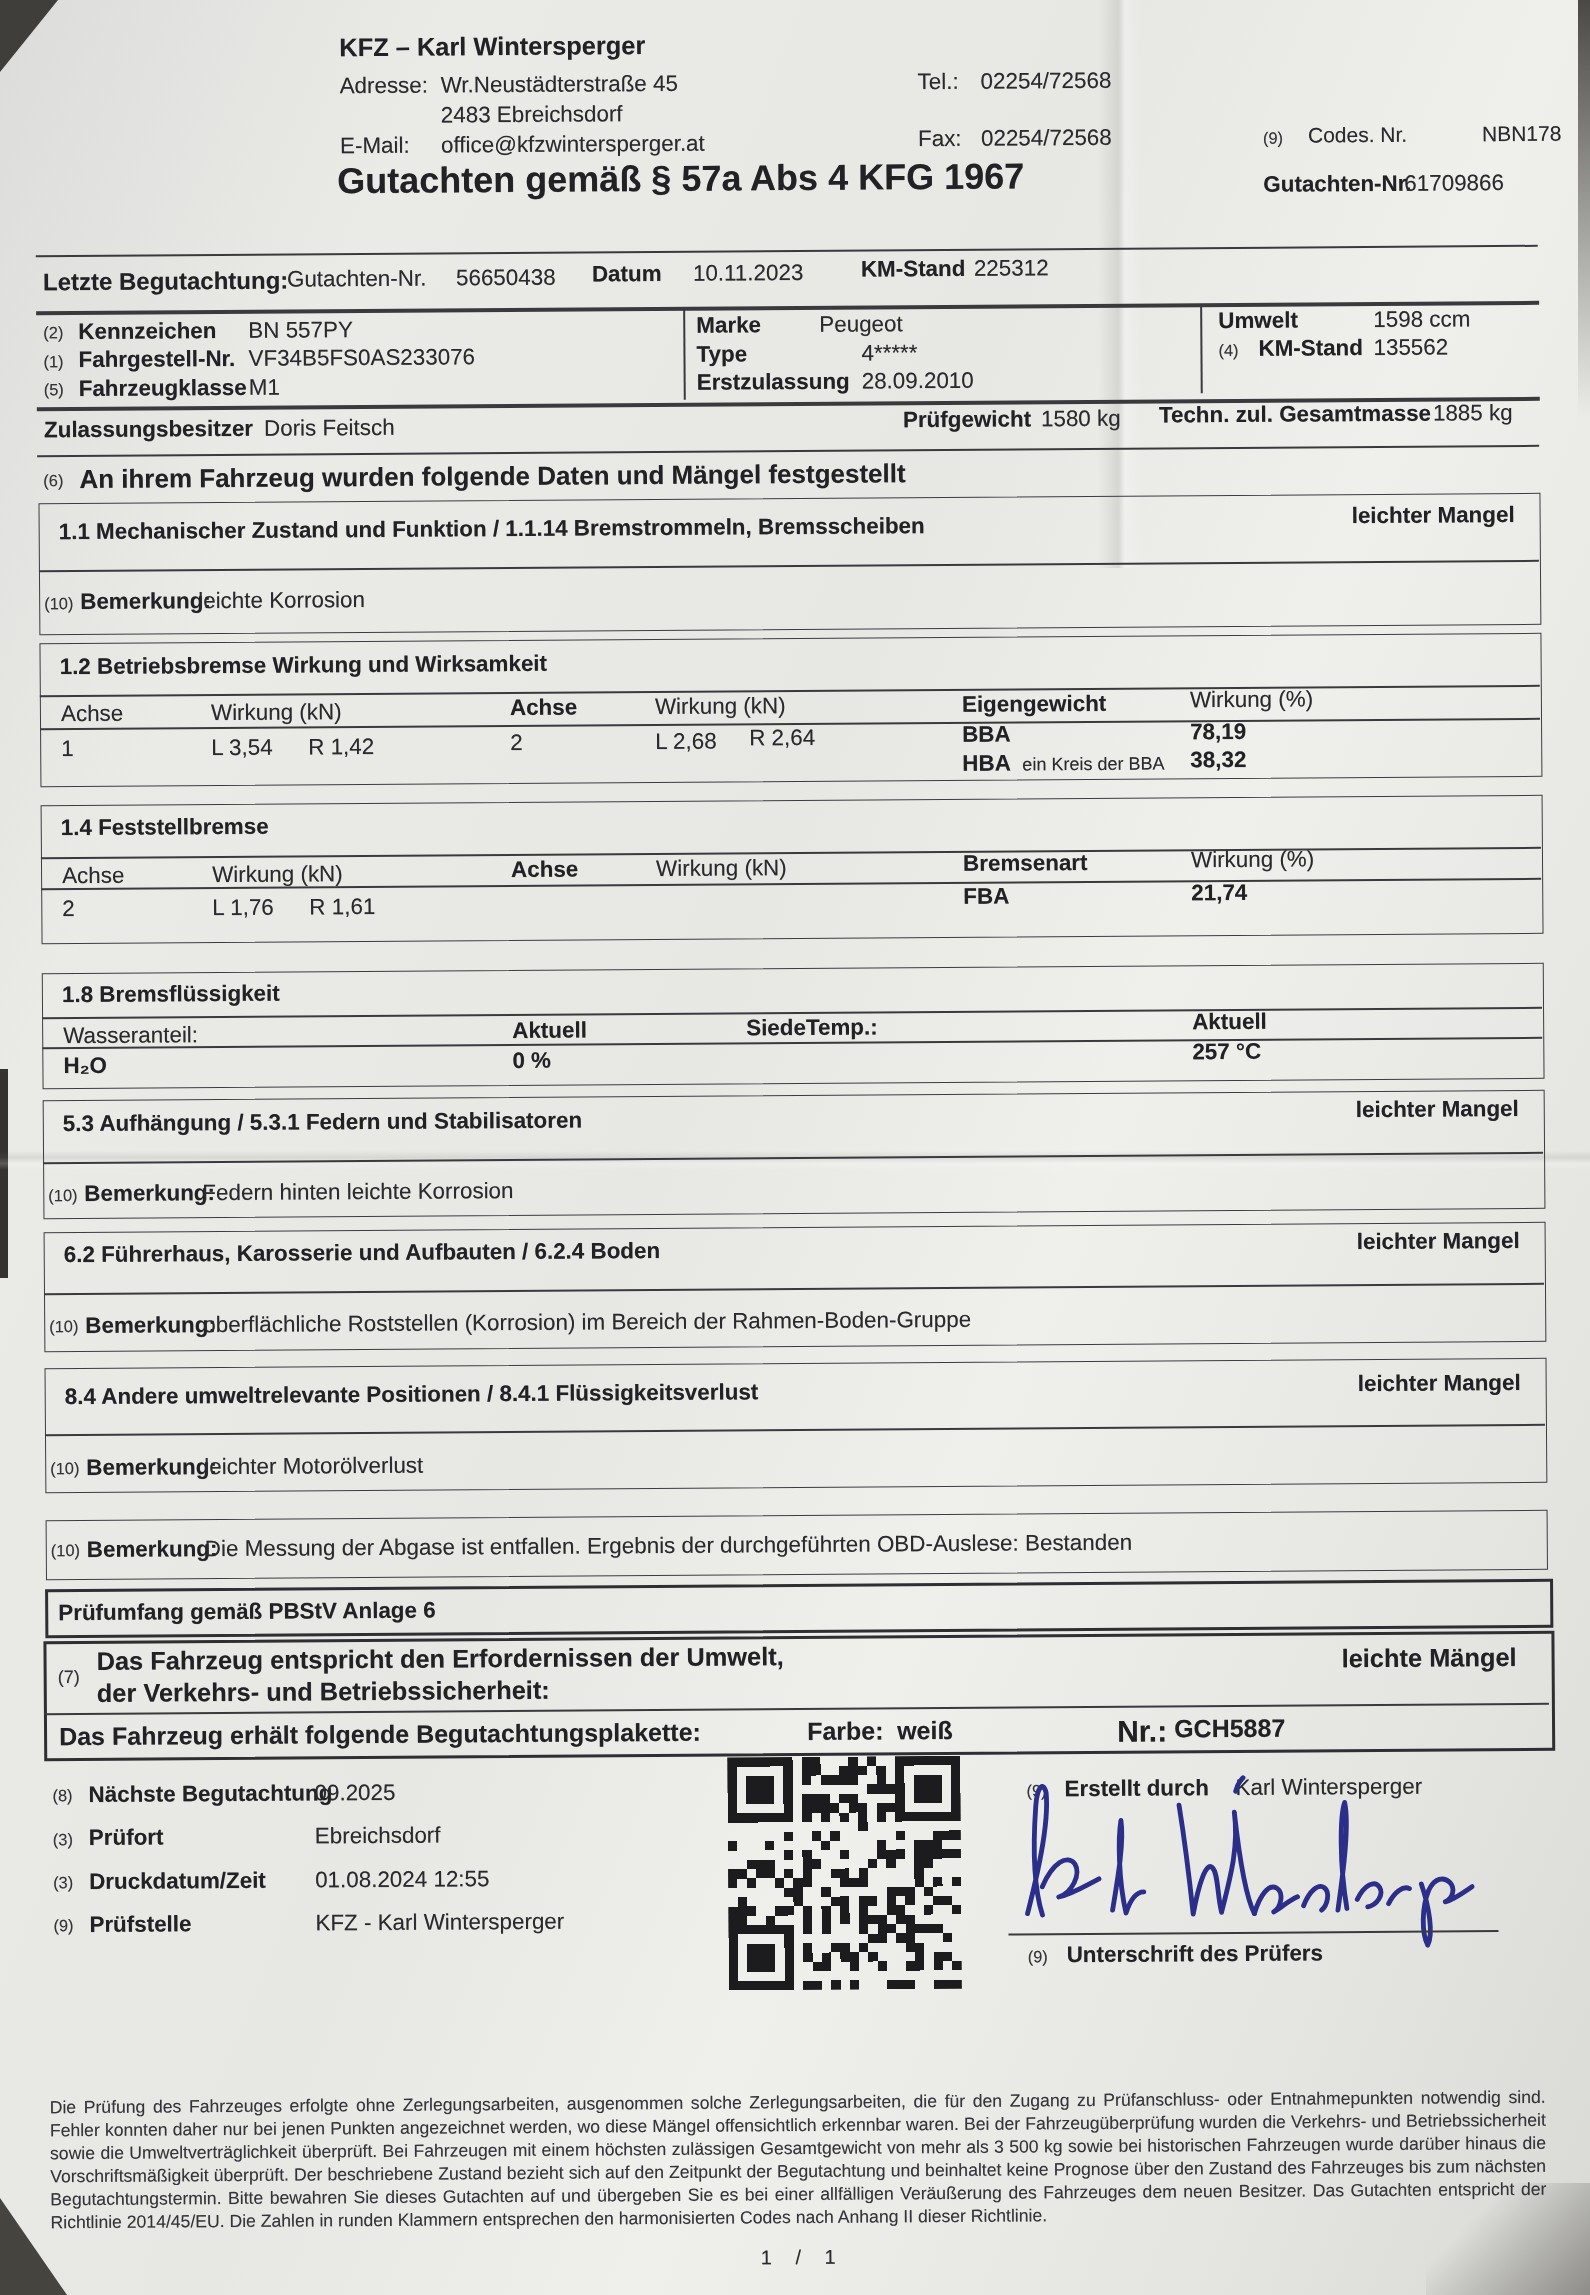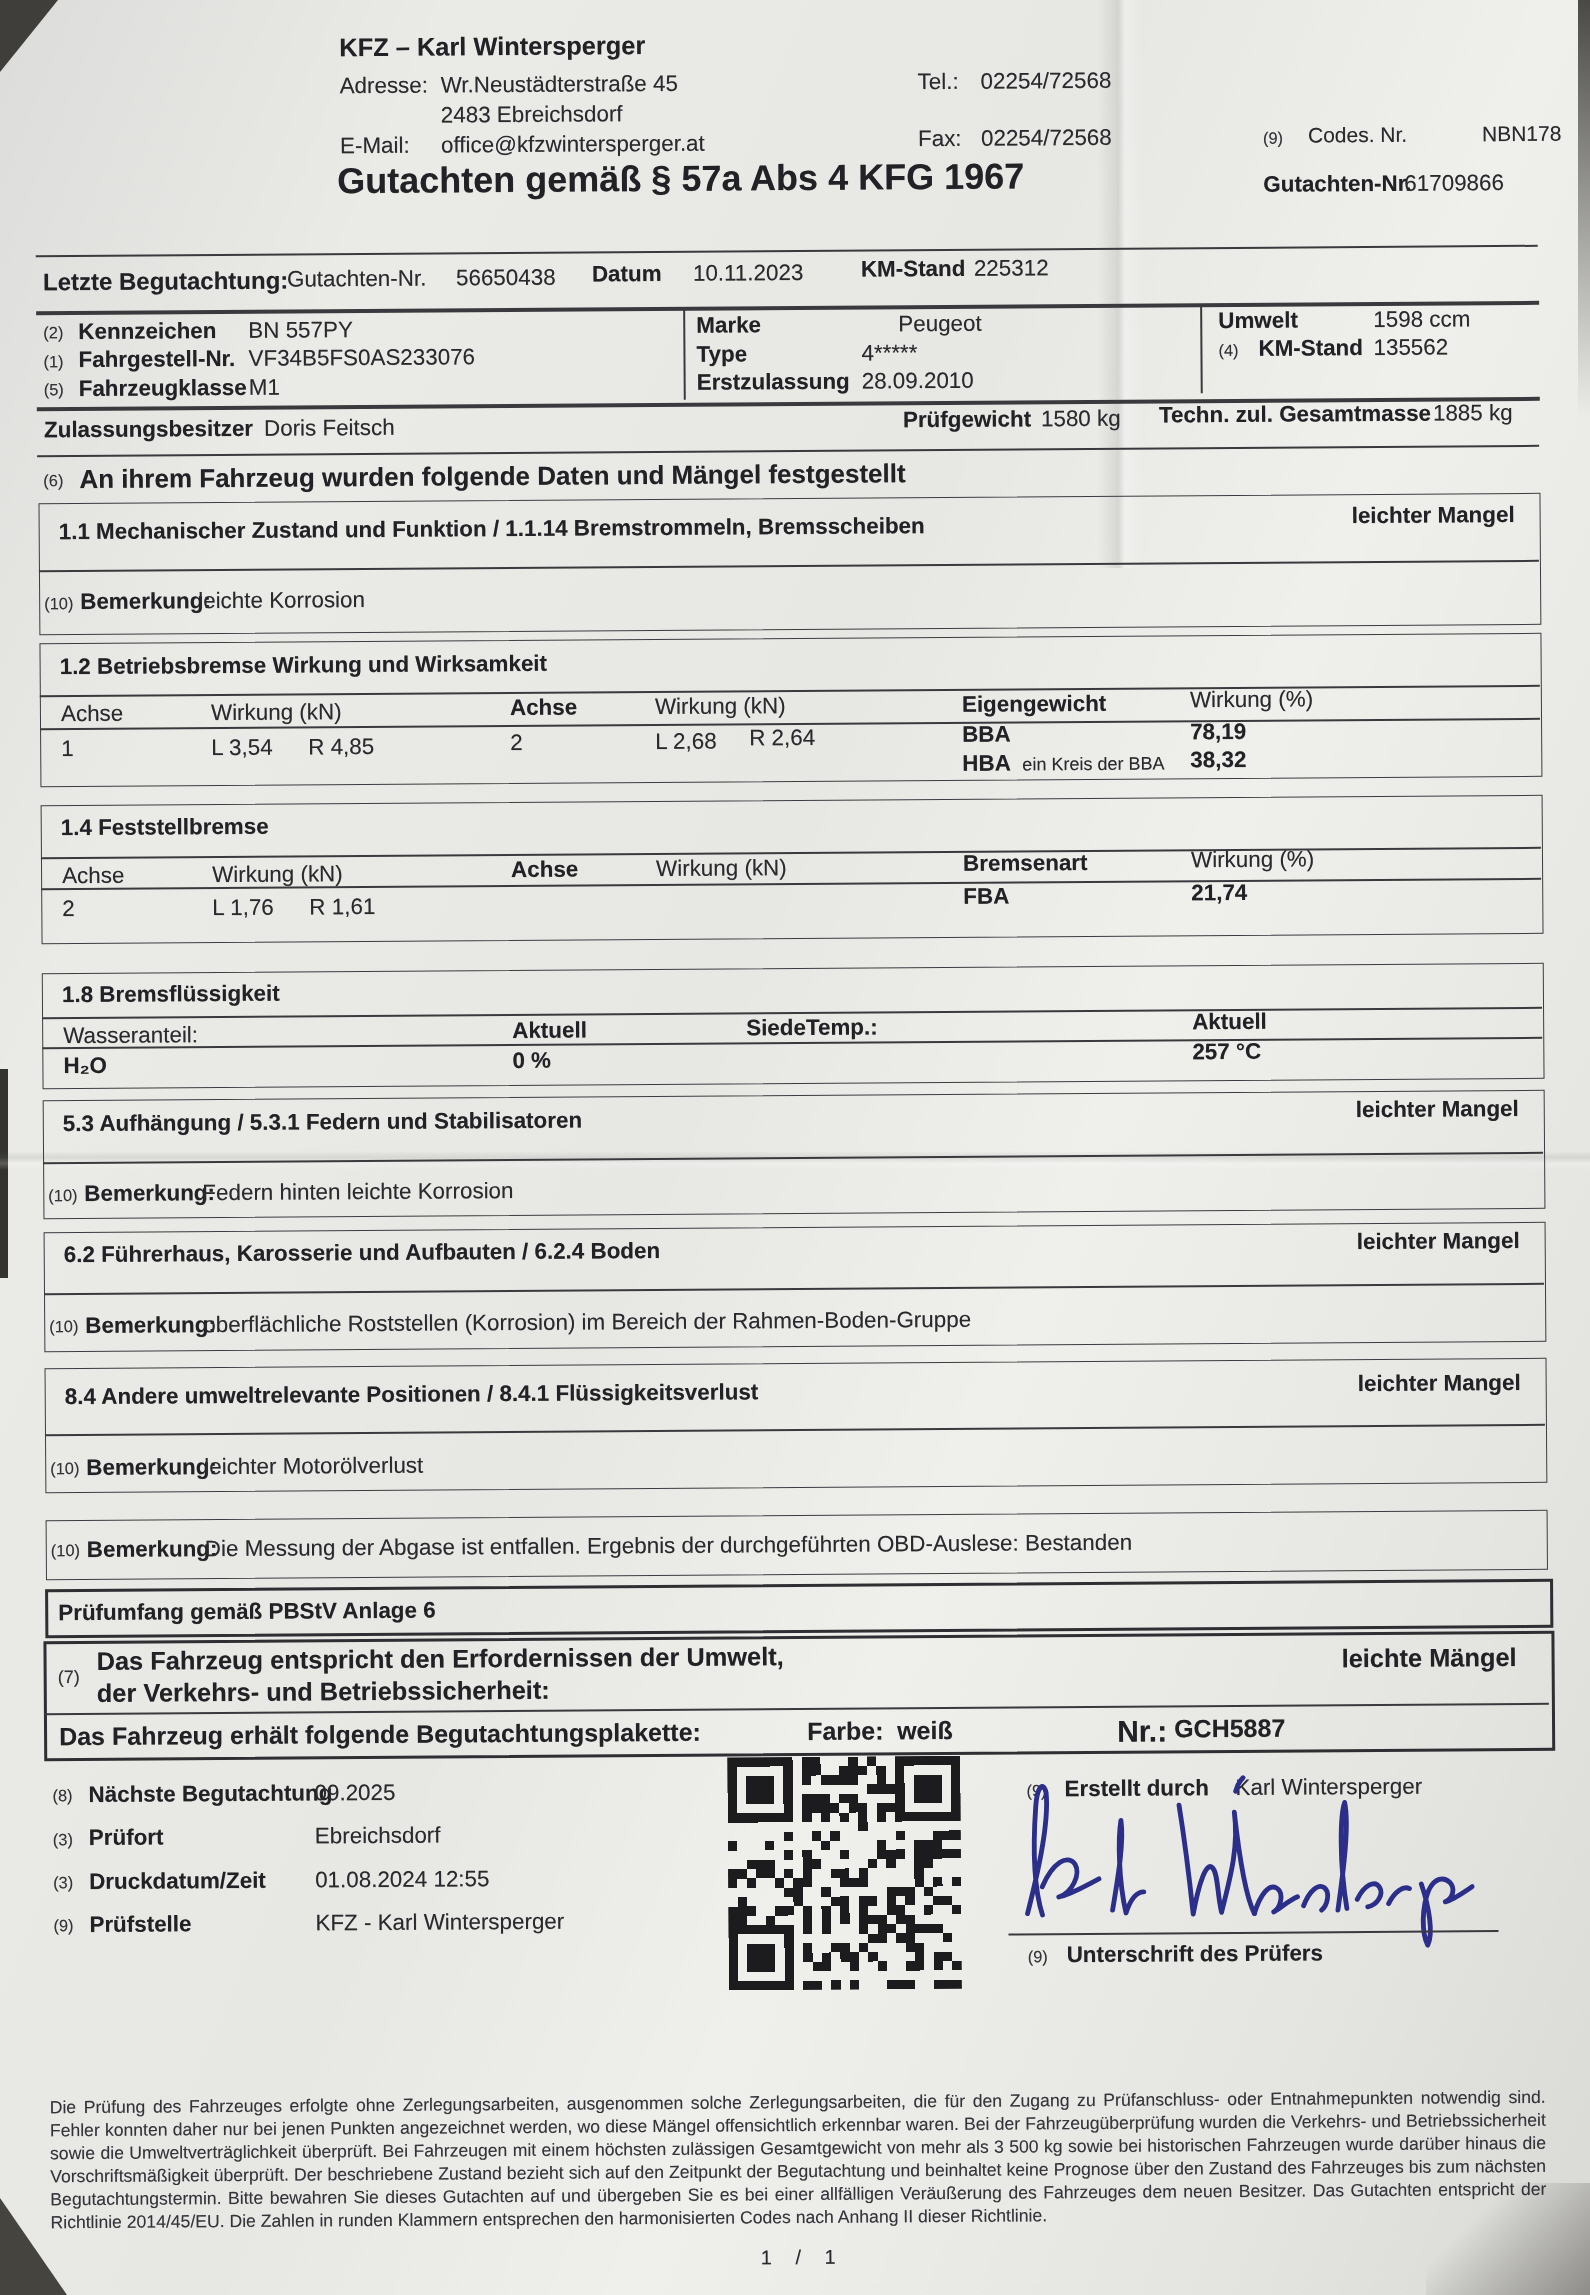--- a/index.html
+++ b/index.html
@@ -75,7 +75,7 @@
 
     <div class="rule" style="left:689px;top:309px;width:1.5px;height:90px"></div>
     <span class="t b" style="left:702px;top:312px">Marke</span>
-    <span class="t" style="left:904px;top:312px">Peugeot</span>
+    <span class="t" style="left:825px;top:312px">Peugeot</span>
     <span class="t b" style="left:702px;top:341px">Type</span>
     <span class="t" style="left:867px;top:341px">4*****</span>
     <span class="t b" style="left:702px;top:369px">Erstzulassung</span>

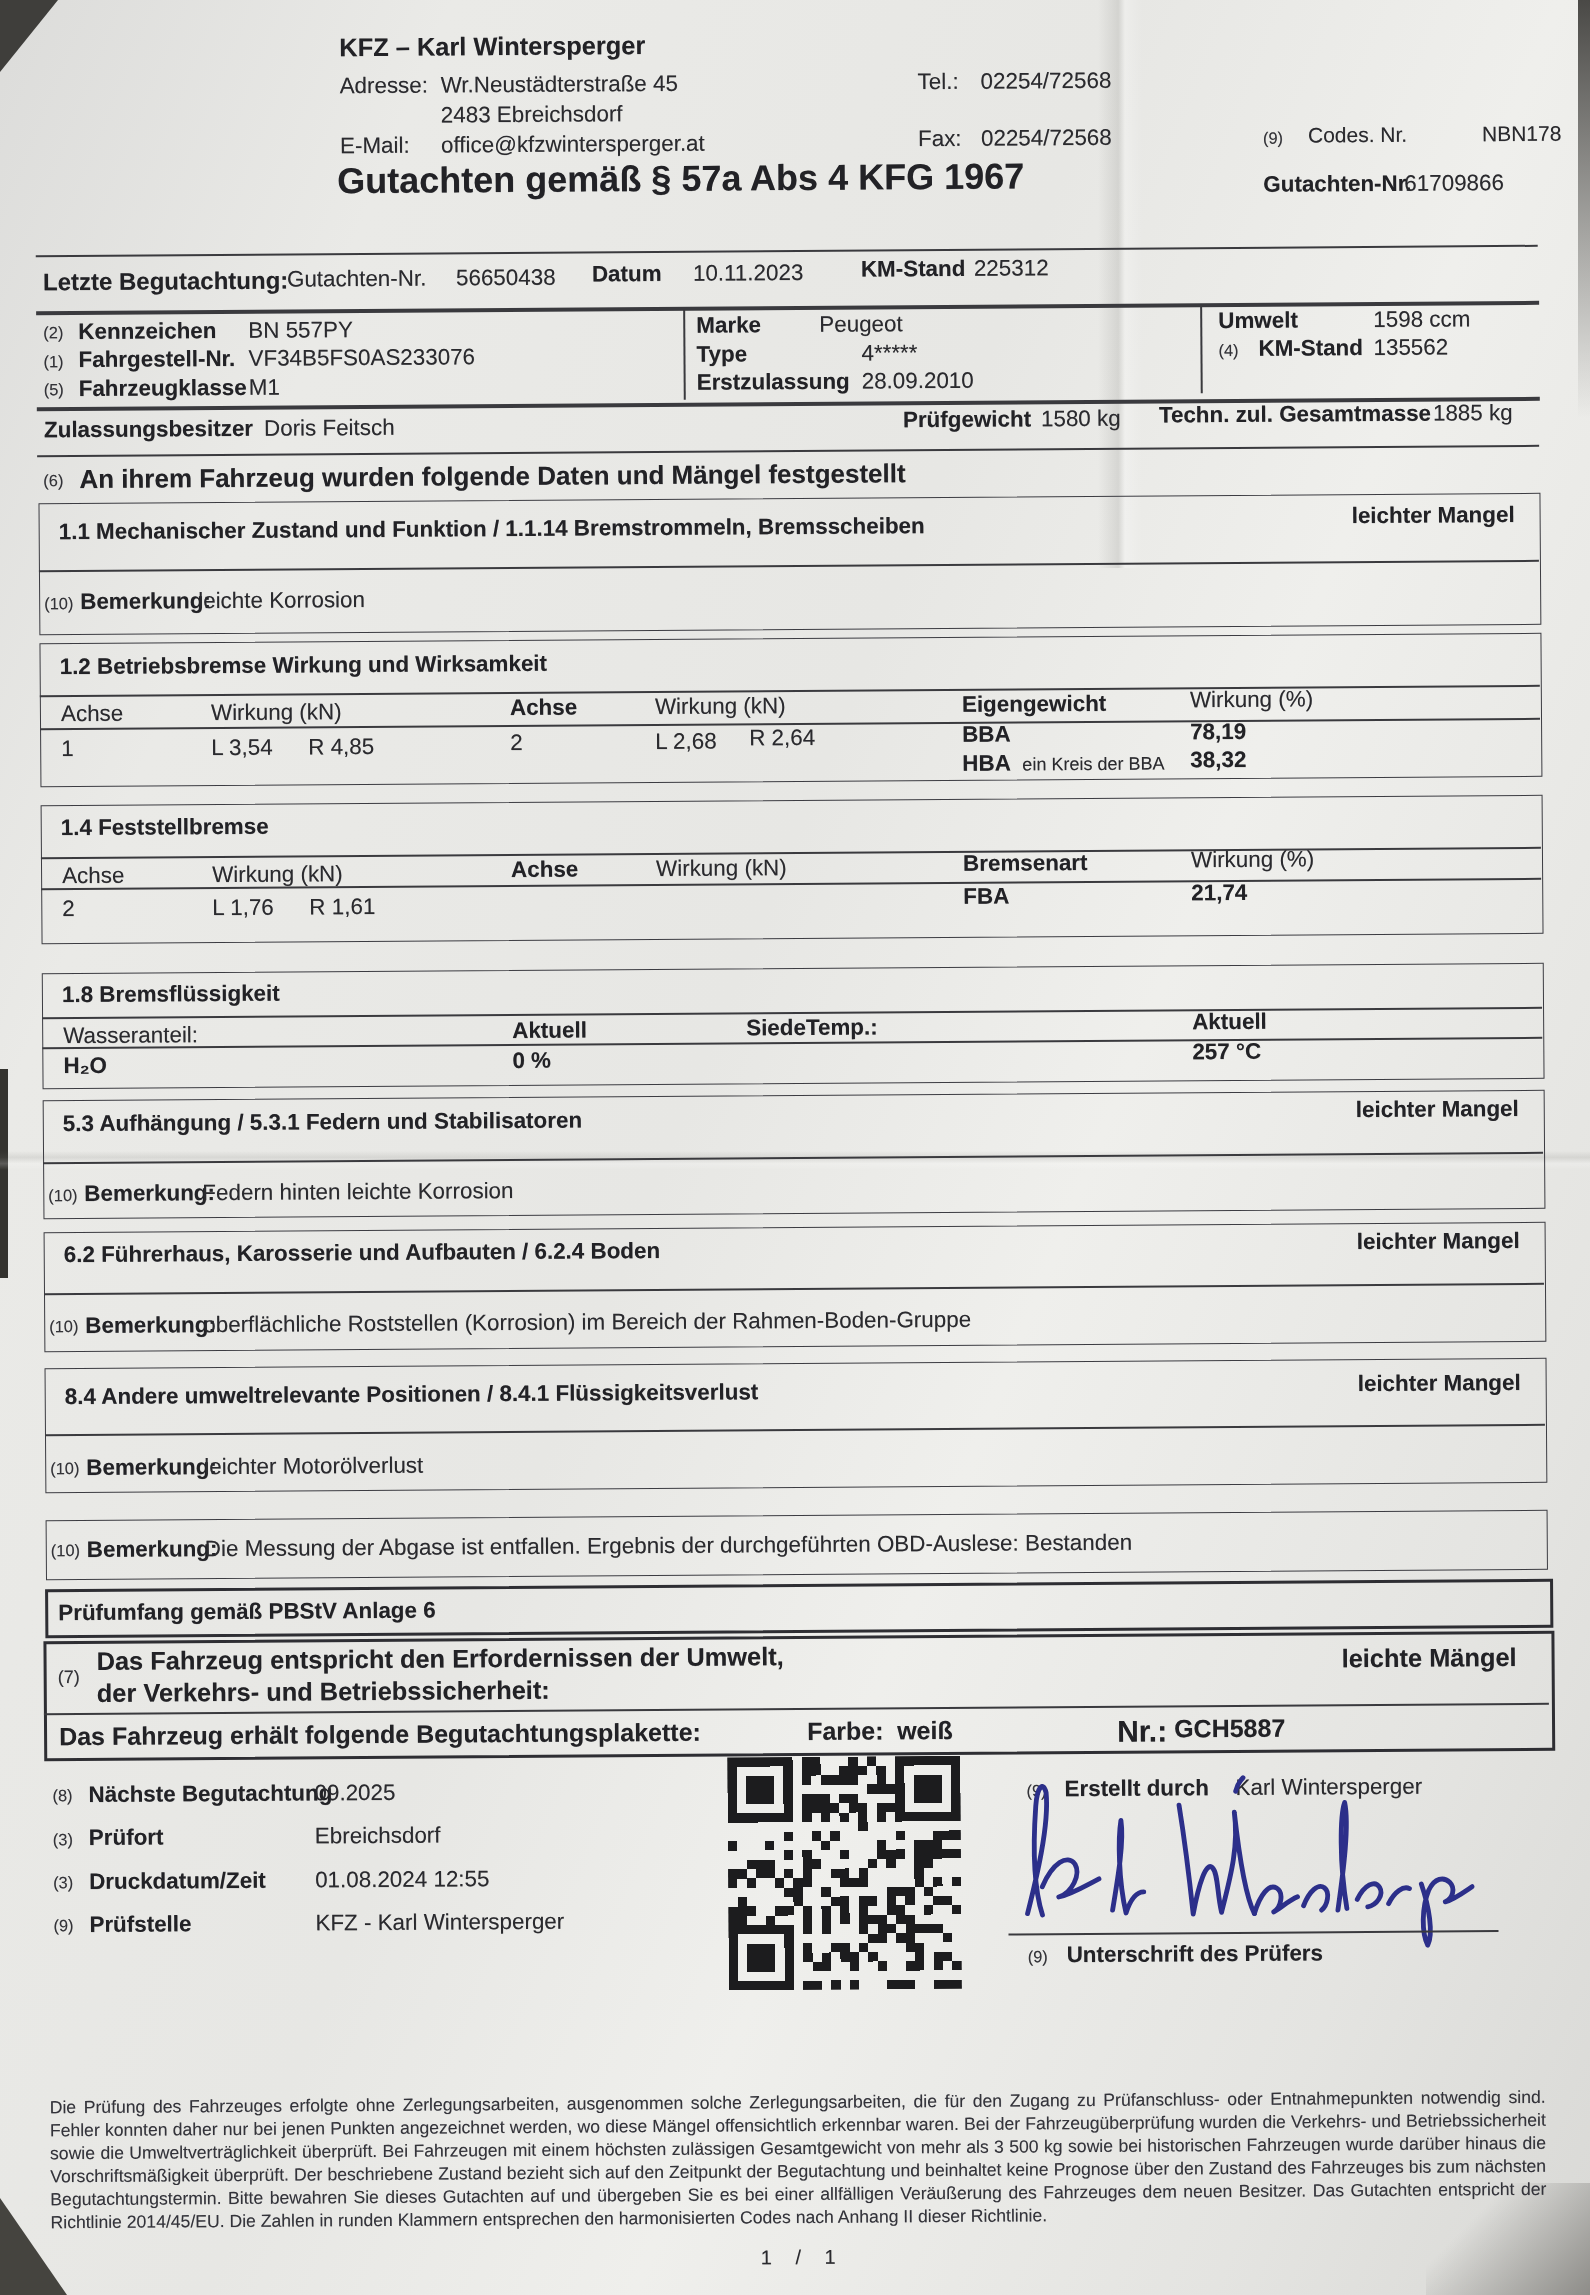--- a/index.html
+++ b/index.html
@@ -122,7 +122,7 @@
     <div class="rule" style="left:43px;top:723px;width:1500px;height:1.5px"></div>
     <span class="t" style="left:64px;top:731px">1</span>
     <span class="t" style="left:214px;top:731px">L 3,54</span>
-    <span class="t" style="left:311px;top:731px">R 4,85</span>
+    <span class="t" style="left:311px;top:731px">R 1,42</span>
     <span class="t" style="left:513px;top:728px">2</span>
     <span class="t" style="left:658px;top:728px">L 2,68</span>
     <span class="t" style="left:752px;top:725px">R 2,64</span>

